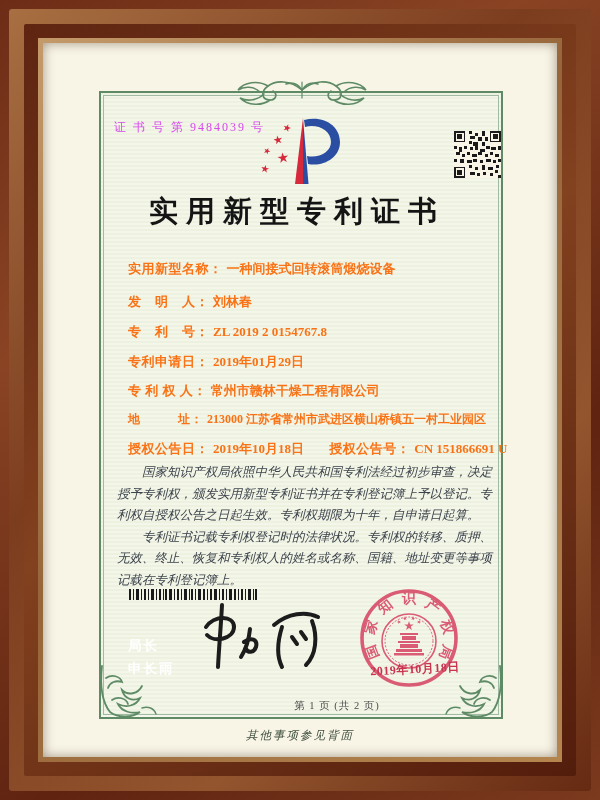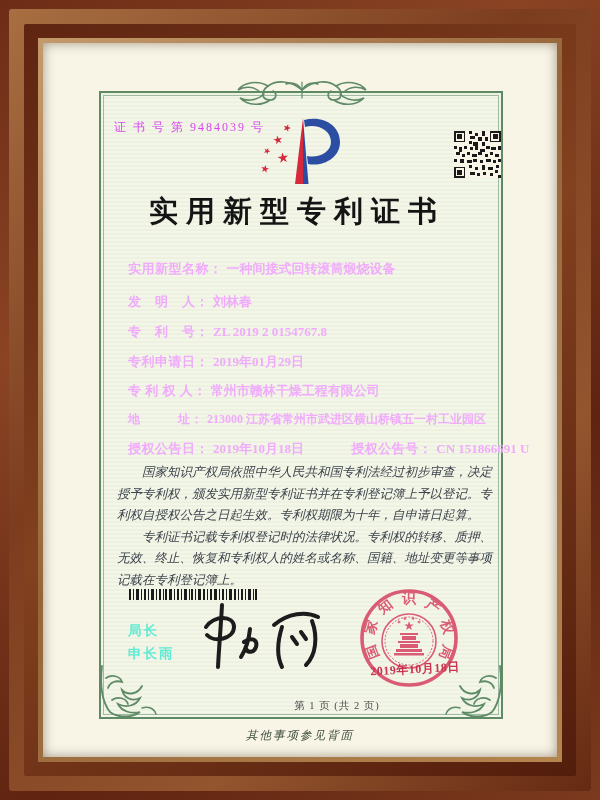--- a/index.html
+++ b/index.html
@@ -21,7 +21,7 @@
   .cert-no{position:absolute;left:114px;top:119px;font-size:12px;letter-spacing:2px;color:#d946ef;}
   .title{position:absolute;left:99px;top:192px;width:396px;text-align:center;
          font-size:29px;font-weight:bold;letter-spacing:8px;color:#141414;}
-  .field-row{position:absolute;left:128px;font-size:13px;font-weight:600;color:#f0abfc;white-space:nowrap;}
+  .field-row{position:absolute;left:128px;font-size:13px;font-weight:600;color:#f97316;white-space:nowrap;}
   .field-row .lbl{letter-spacing:.5px;}
   .field-row .val{margin-left:4px;}
   .row-small{font-size:12px;}

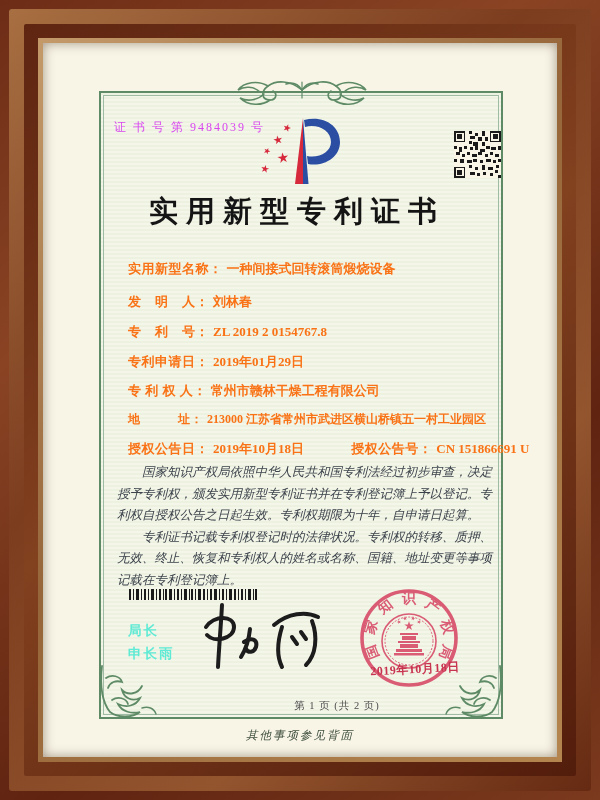--- a/index.html
+++ b/index.html
@@ -25,7 +25,7 @@
   .field-row .lbl{letter-spacing:.5px;}
   .field-row .val{margin-left:4px;}
   .row-small{font-size:12px;}
-  .grant-pair2{margin-left:44px;}
+  .grant-pair2{margin-left:22px;}
   .paras{position:absolute;left:117px;top:462px;width:378px;font-size:12.5px;line-height:21.5px;
          font-style:italic;color:#3c434b;}
   .paras p{margin:0;text-indent:2em;}

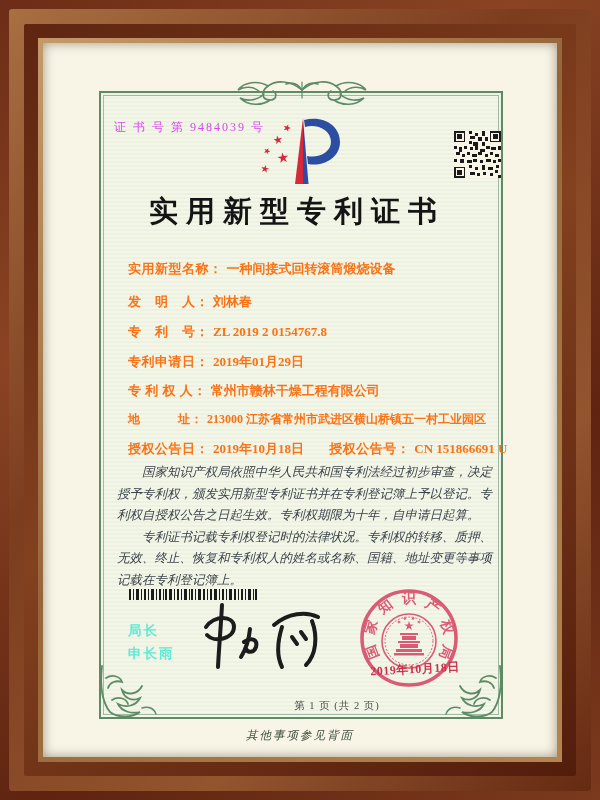--- a/index.html
+++ b/index.html
@@ -30,8 +30,8 @@
          font-style:italic;color:#3c434b;}
   .paras p{margin:0;text-indent:2em;}
   .barcode{position:absolute;left:129px;top:589px;}
-  .director{position:absolute;left:128px;top:619px;font-family:"Liberation Sans","DejaVu Sans",sans-serif;
-            font-weight:bold;font-size:13.5px;color:#5eead4;line-height:23px;letter-spacing:2px;}
+  .director{position:absolute;left:128px;top:634px;font-family:"Liberation Sans","DejaVu Sans",sans-serif;
+            font-weight:bold;font-size:13.5px;color:#ffffff;line-height:23px;letter-spacing:2px;}
   .signature{position:absolute;left:192px;top:597px;}
   .seal{position:absolute;left:356px;top:585px;opacity:.92;}
   .seal-date{position:absolute;left:358px;top:661px;width:114px;text-align:center;font-size:12px;

